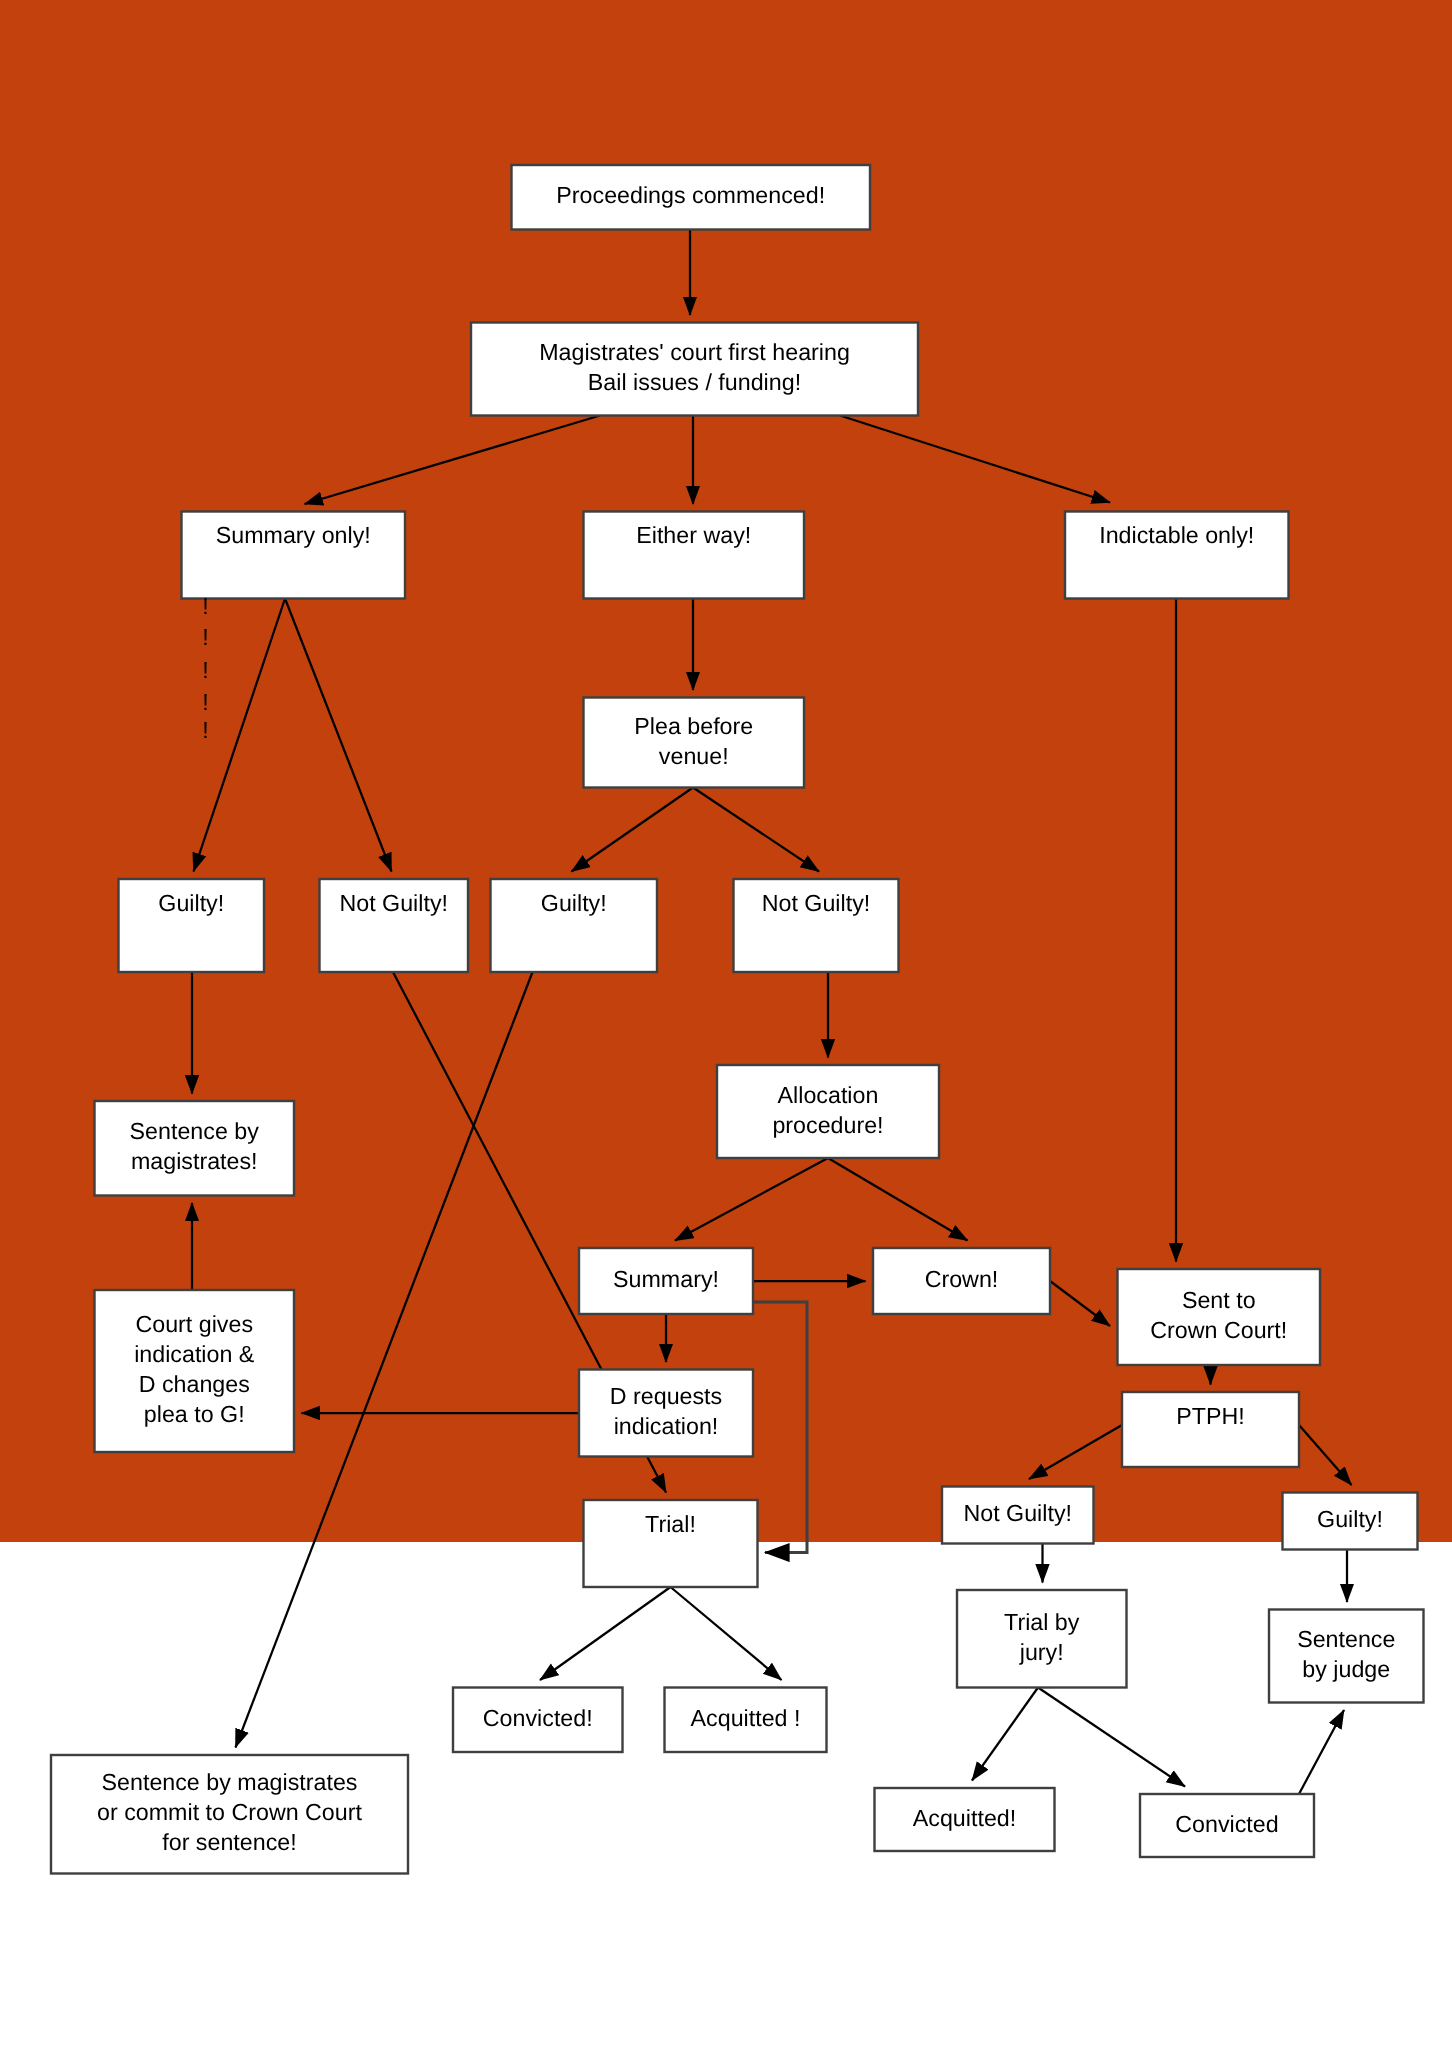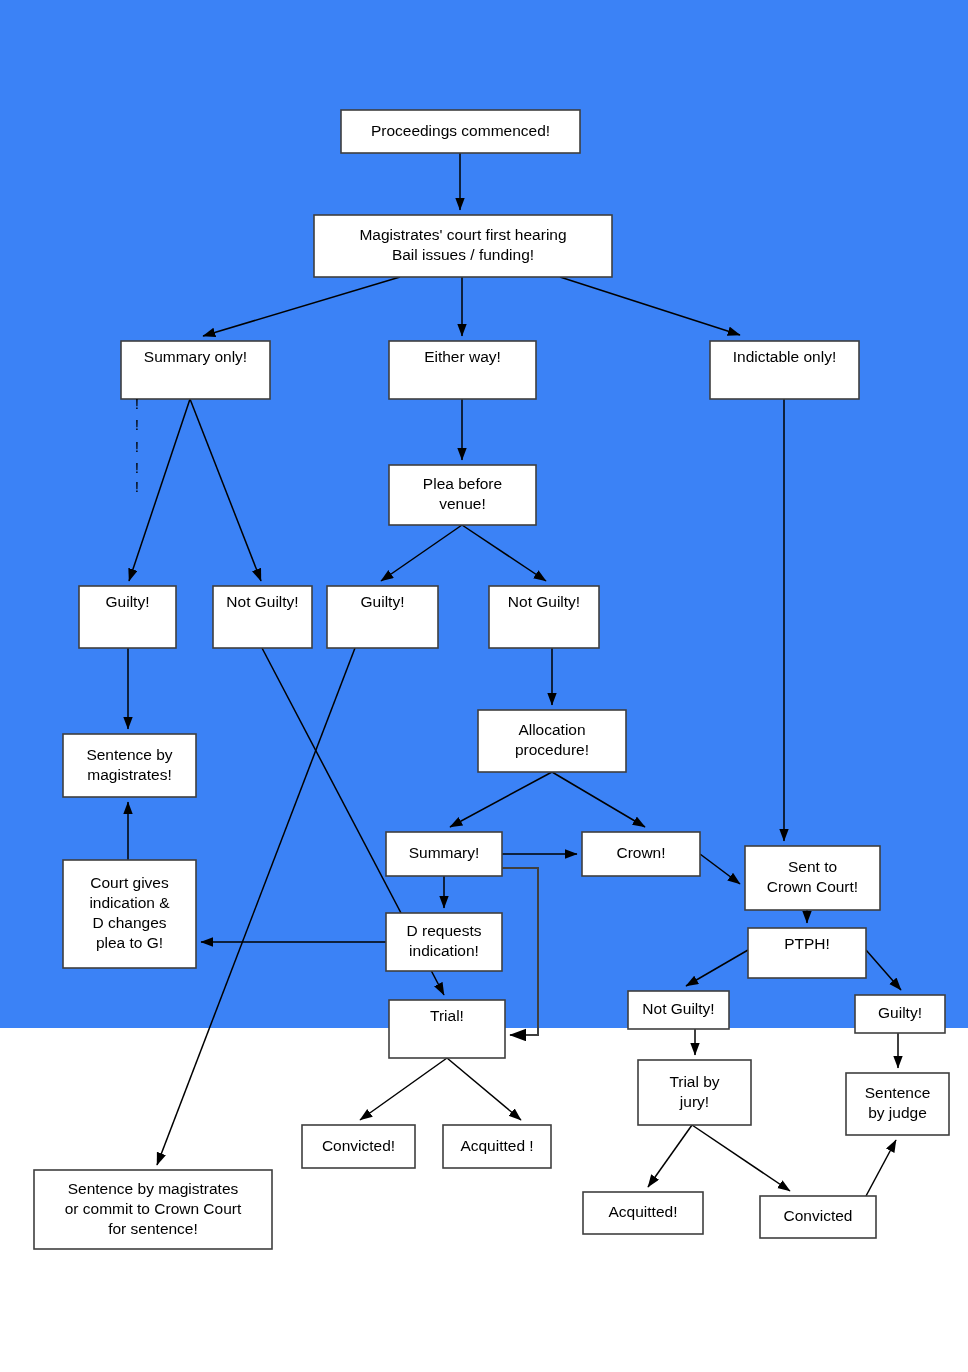--- a/index.html
+++ b/index.html
@@ -17,7 +17,7 @@
     position: relative;
     width: 968px;
     height: 1028px;
-    background: #3b82f6;
+    background: #c2410c;
   }
   svg#flow-svg {
     position: absolute;

